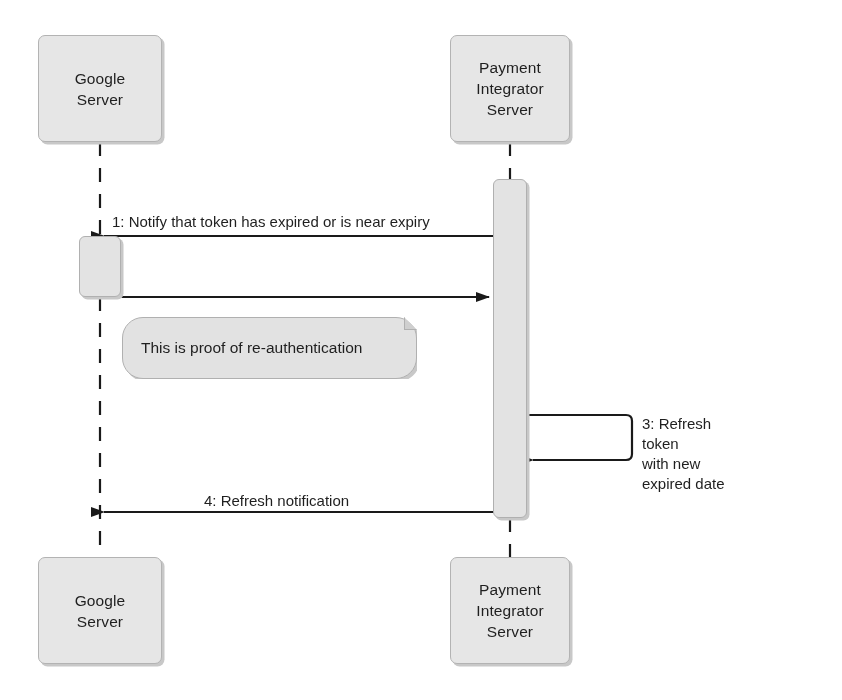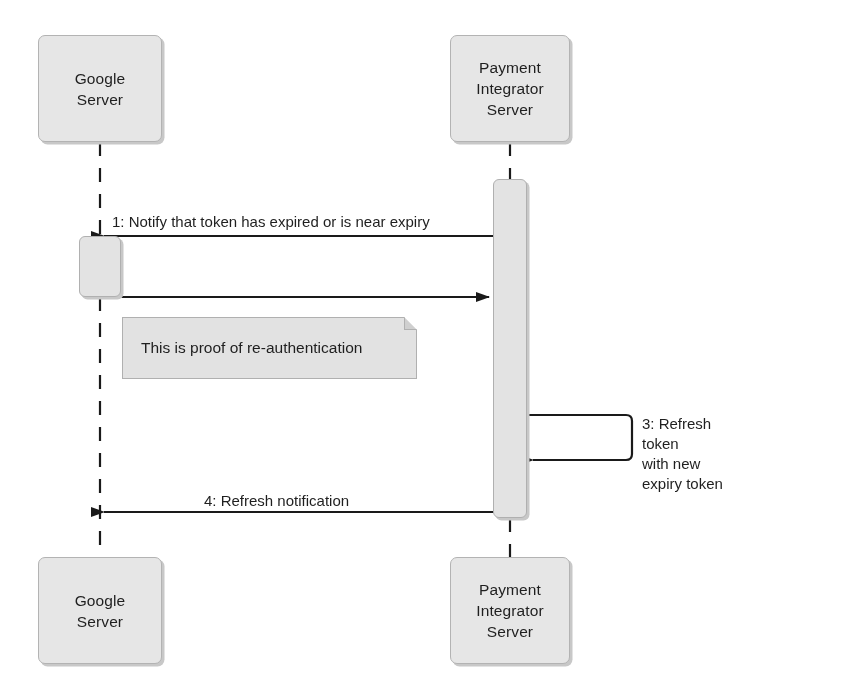--- a/index.html
+++ b/index.html
@@ -163,7 +163,7 @@
 
   <div class="msg-label" style="left:204px; top:491px;">4: Refresh notification</div>
 
-  <div class="note" style="left:122px; top:317px; width:295px; height:62px;">
+  <div class="note" style="left:122px; top:317px; width:295px; height:62px;border-radius:21px;">
     <span>This is proof of re-authentication</span>
   </div>
   <div style="position:absolute; left:122px; top:317px; width:295px; height:62px; pointer-events:none;">

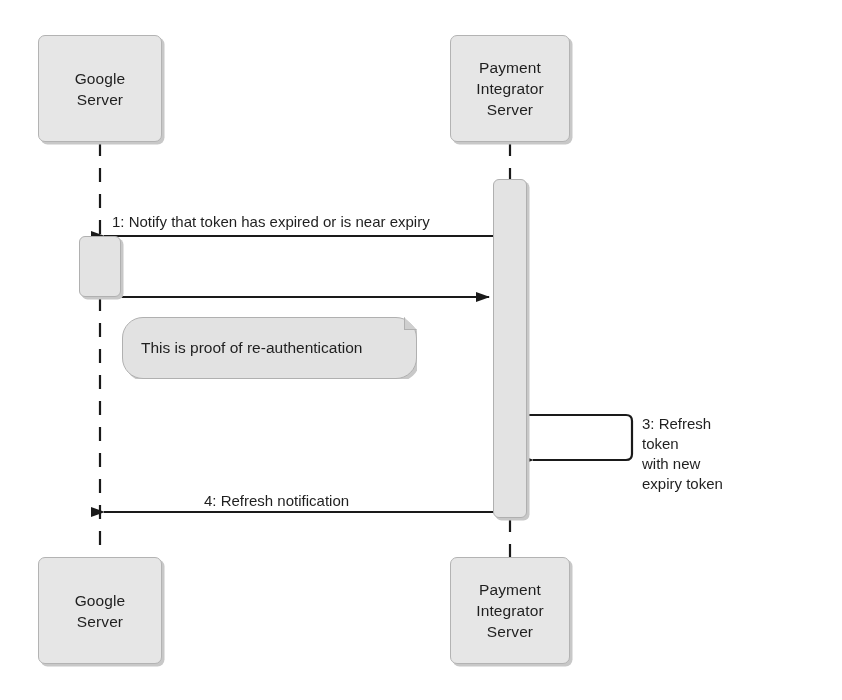--- a/index.html
+++ b/index.html
@@ -159,7 +159,7 @@
 
 
   <div class="msg-label" style="left:642px; top:414px;">3: Refresh token
-with new expiry token</div>
+with new expired date</div>
 
   <div class="msg-label" style="left:204px; top:491px;">4: Refresh notification</div>
 

